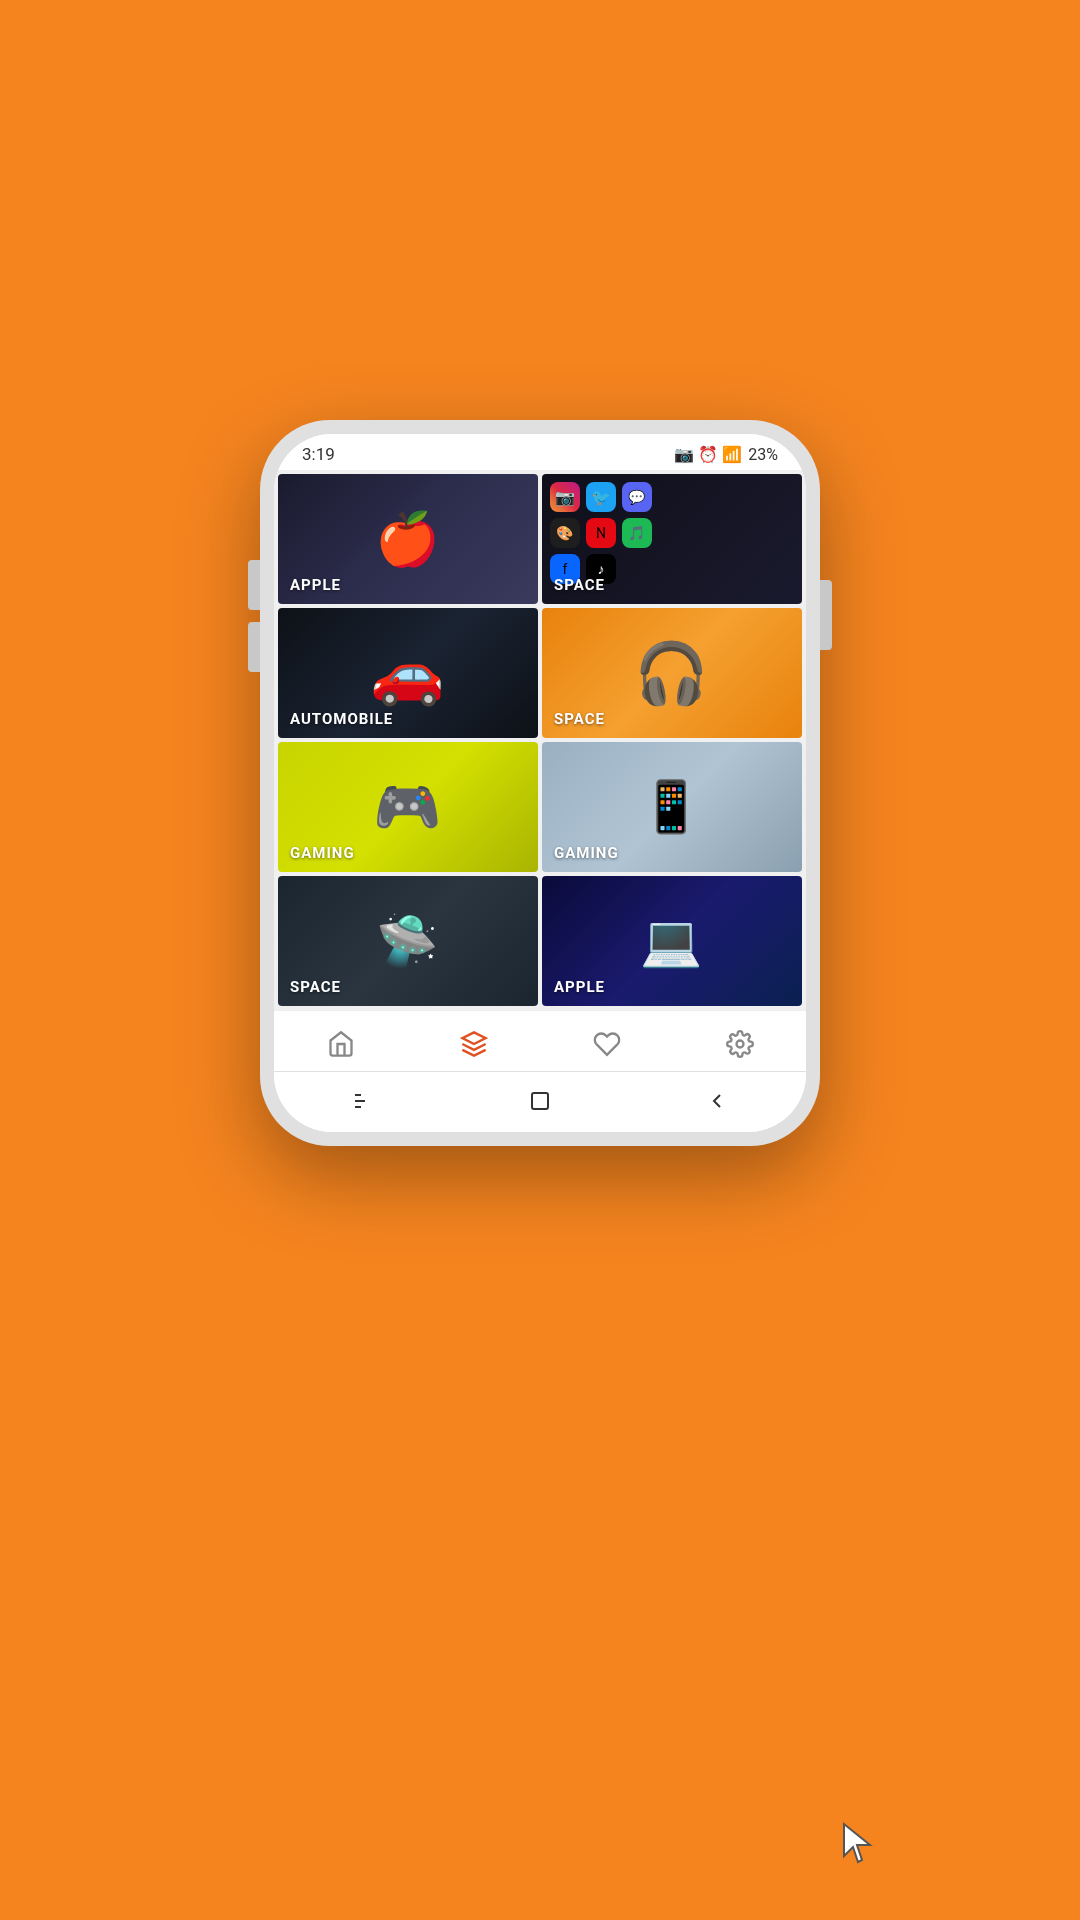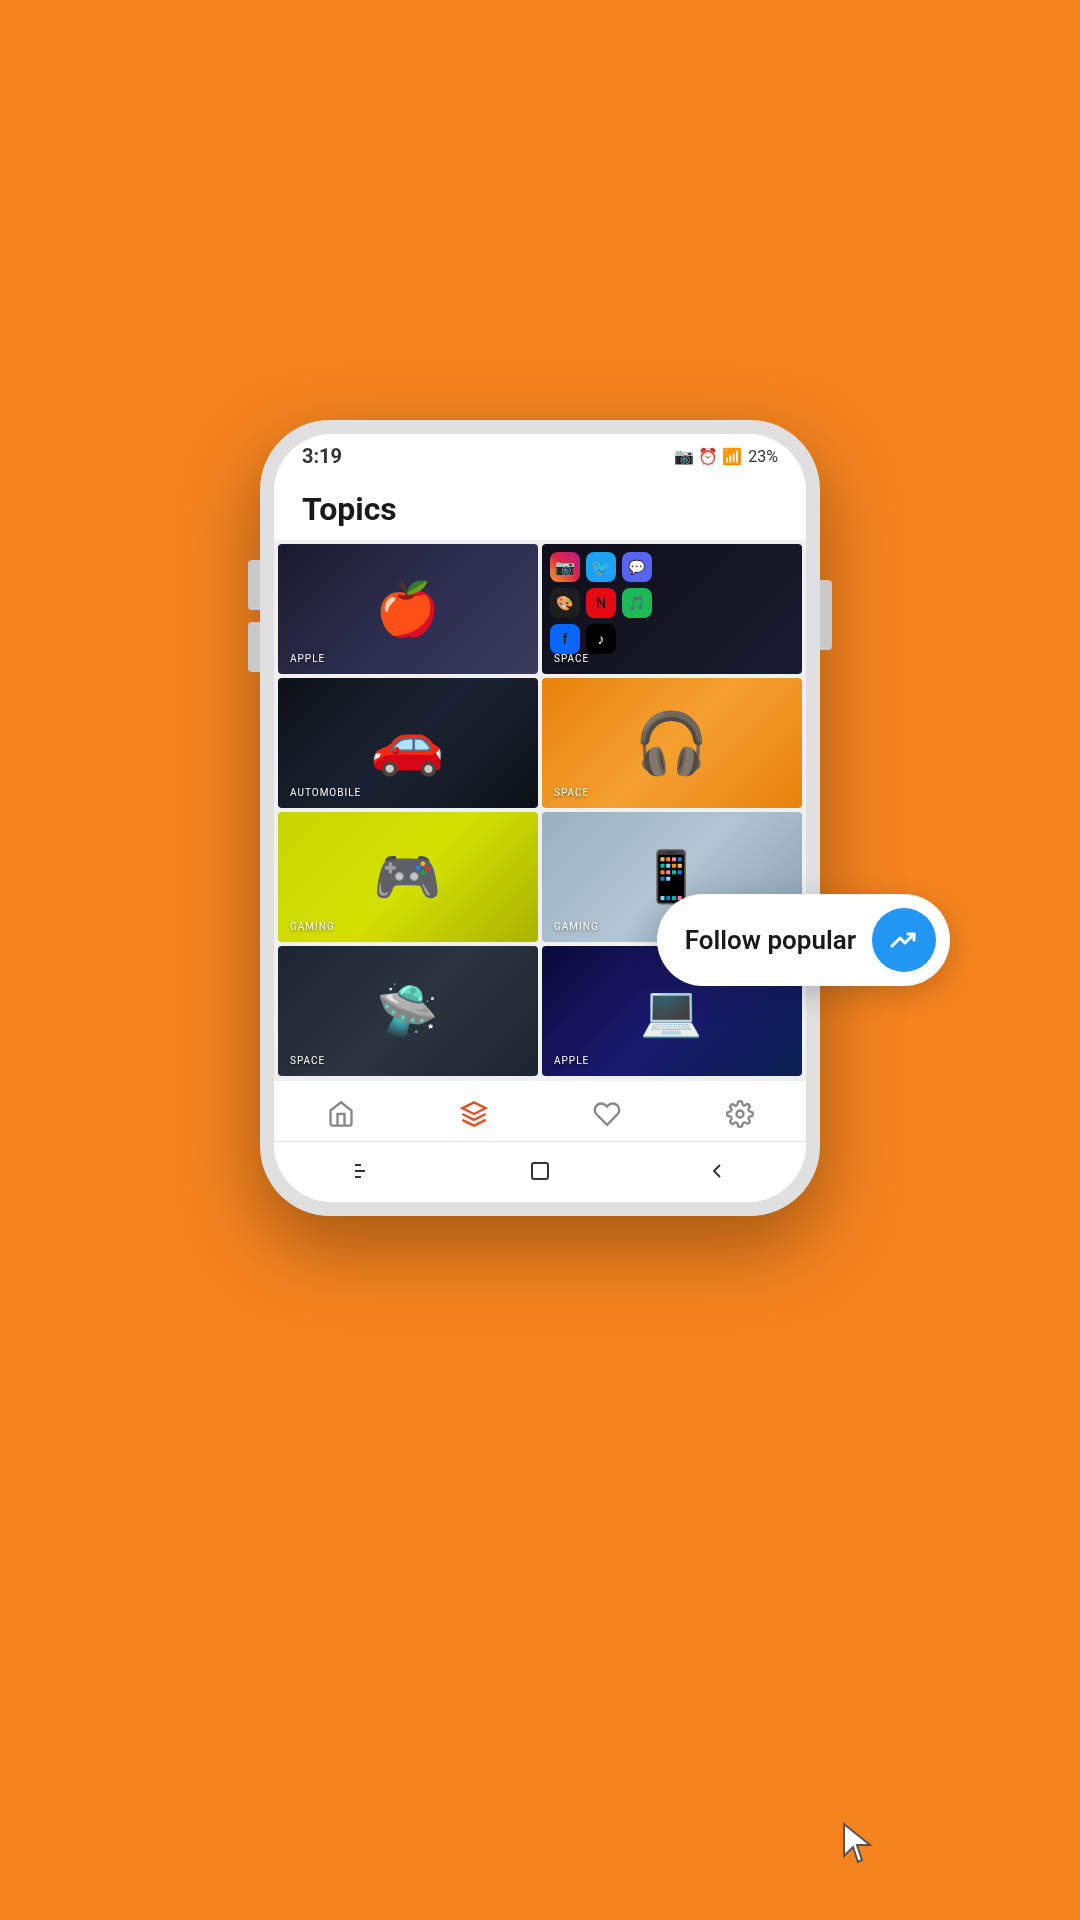--- a/index.html
+++ b/index.html
@@ -69,7 +69,7 @@
       color: #333;
     }
 
-    .status-left { font-weight: 700; font-size: 20px; }
+    .status-left { font-weight: 400; font-size: 17px; }
     .status-right { display: flex; gap: 6px; align-items: center; font-size: 16px; }
 
     .app-header {

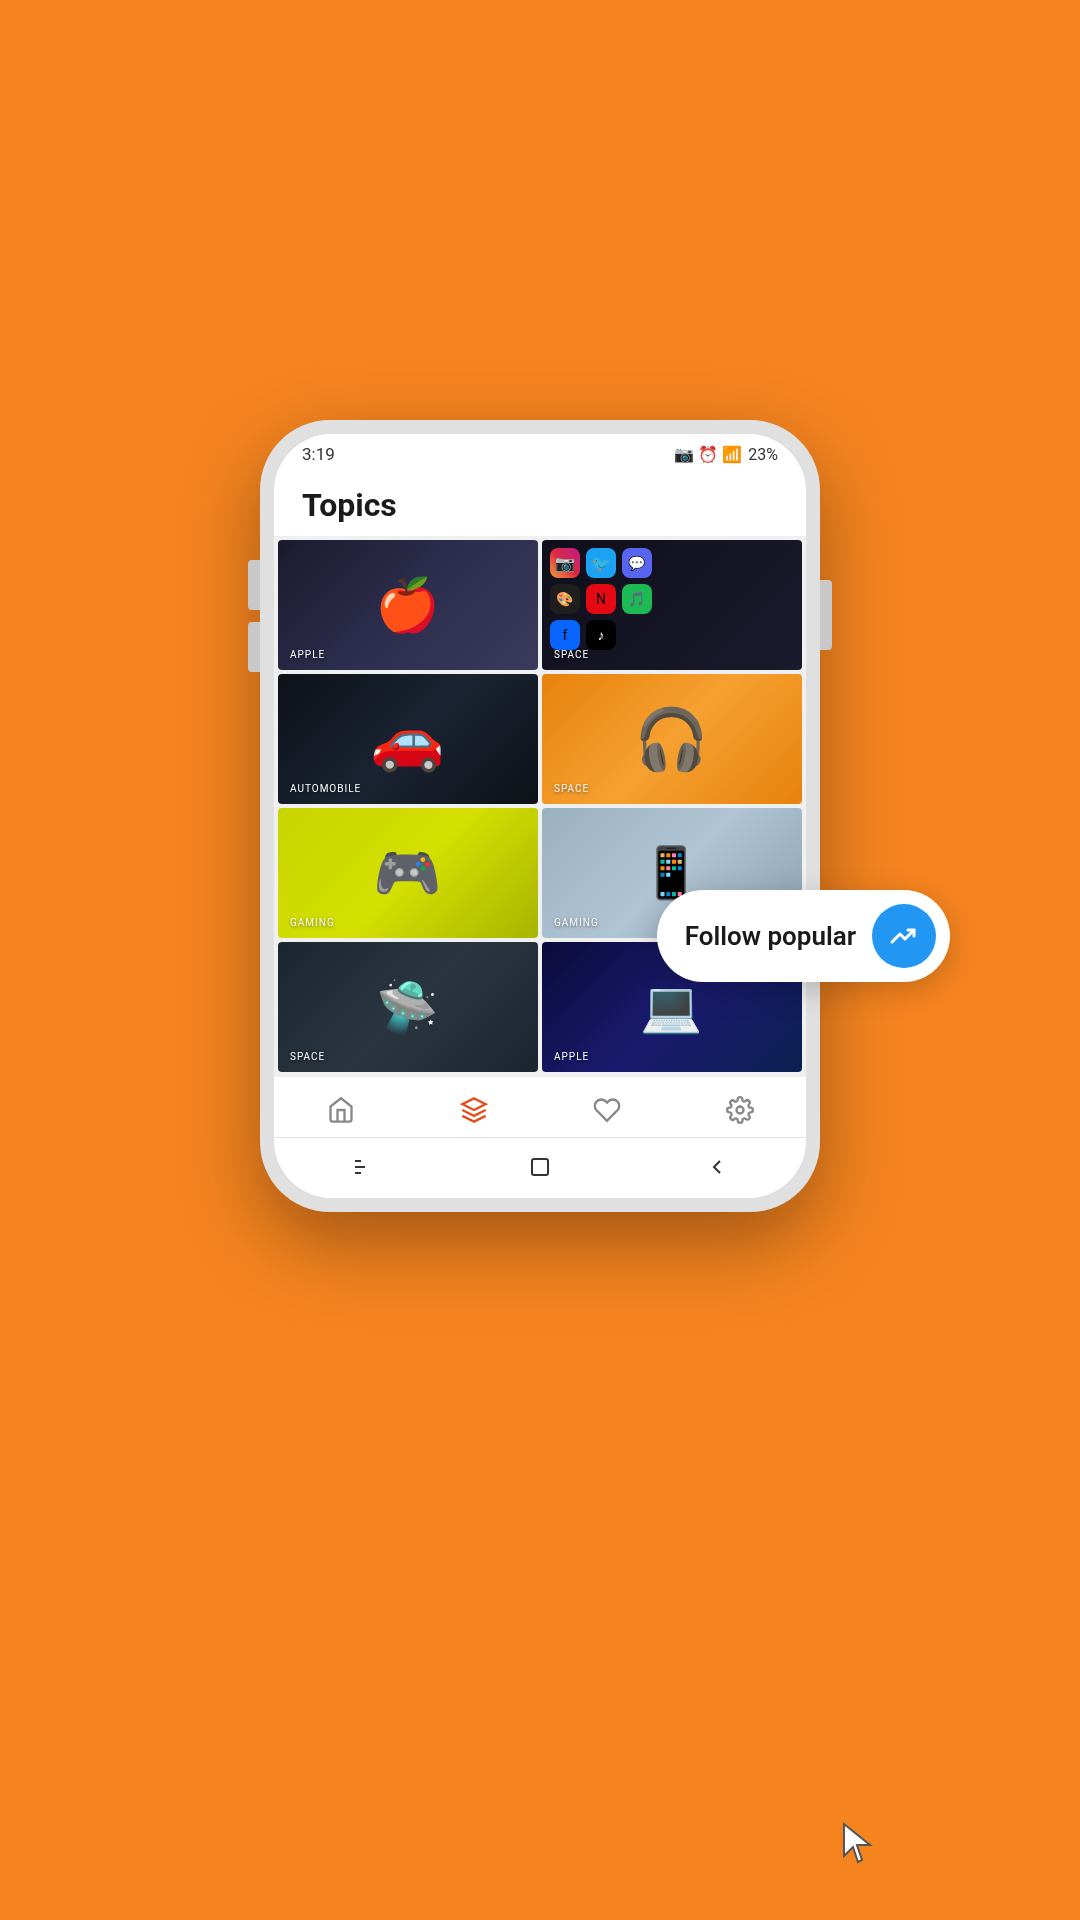--- a/index.html
+++ b/index.html
@@ -414,9 +414,6 @@
         </span>
       </div>
 
-      <div class="app-header">
-        <span class="app-title-text">Topics</span>
-      </div>
 
 
       <div class="topics-grid">

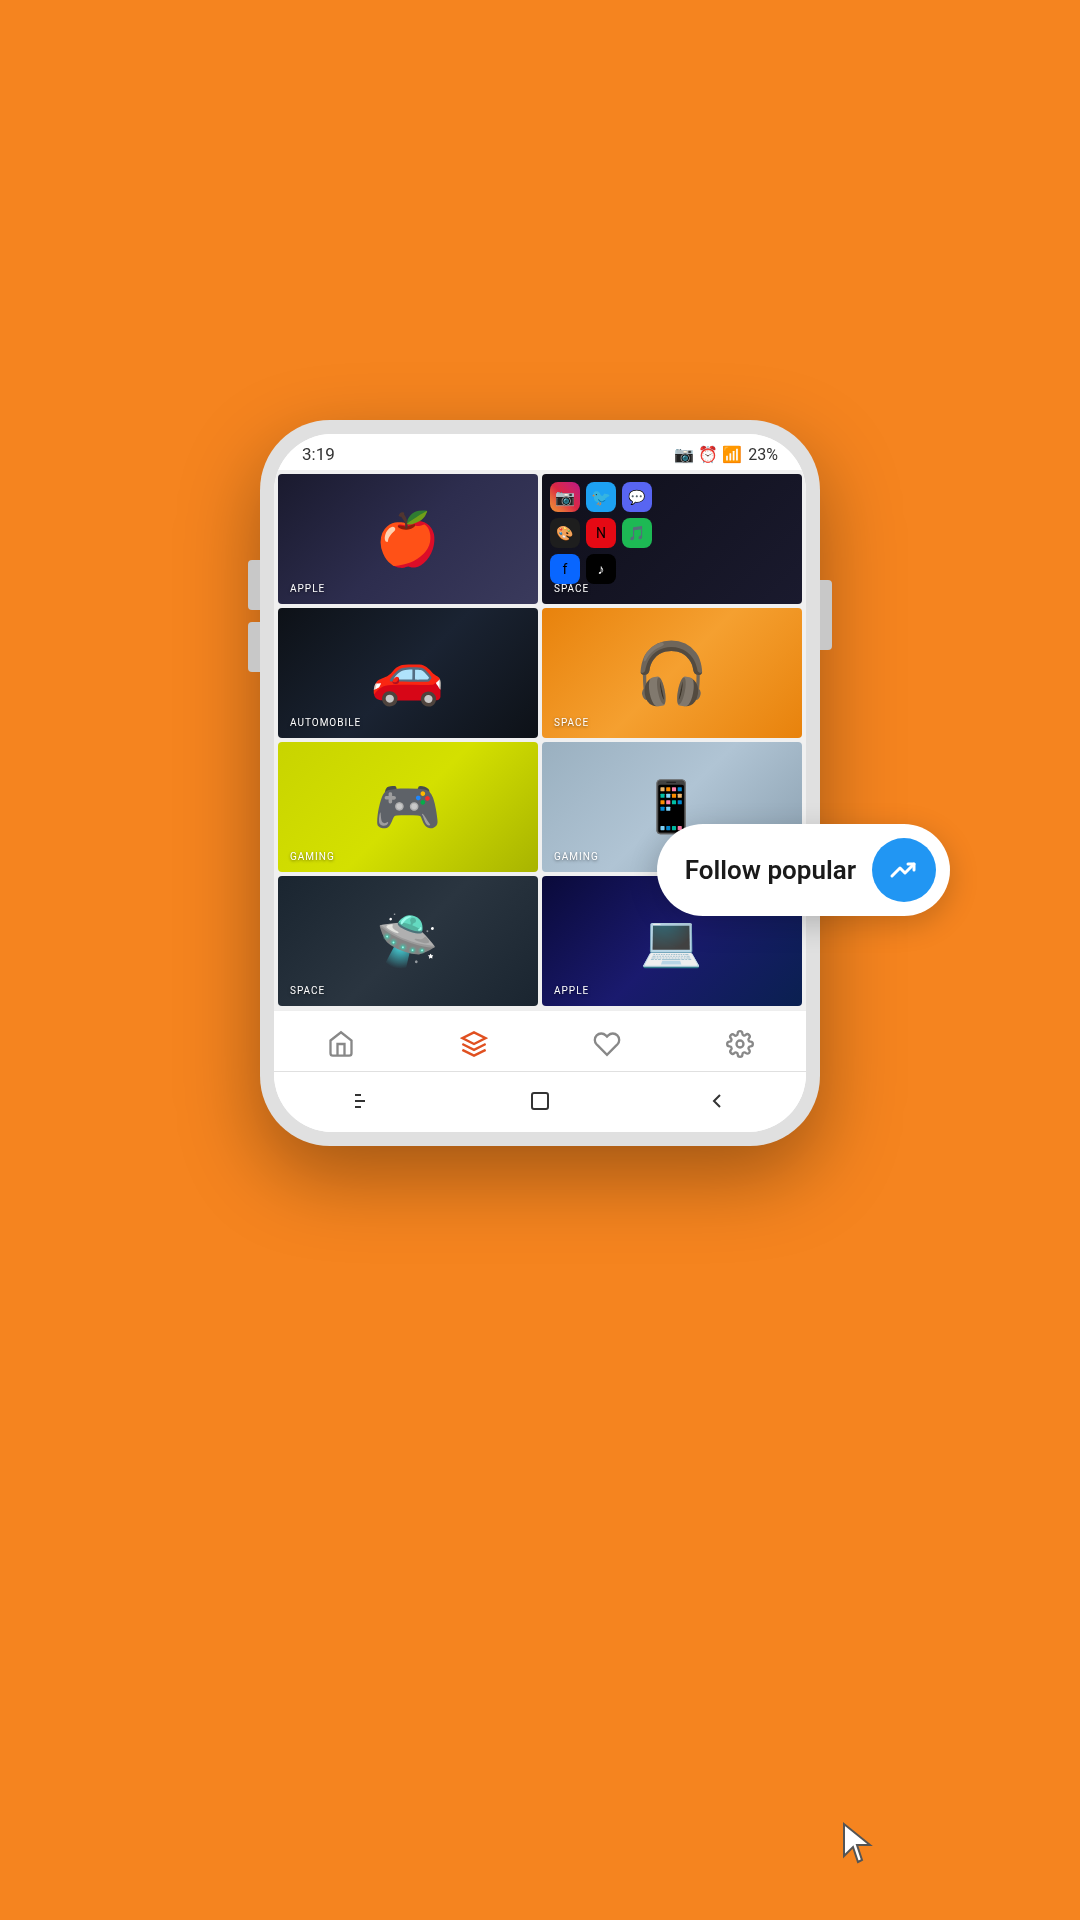--- a/index.html
+++ b/index.html
@@ -180,8 +180,8 @@
       bottom: 10px;
       left: 12px;
       color: #fff;
-      font-size: 10px;
-      font-weight: 400;
+      font-size: 15px;
+      font-weight: 700;
       letter-spacing: 1px;
       text-shadow: 0 1px 3px rgba(0,0,0,0.5);
       text-align: right;

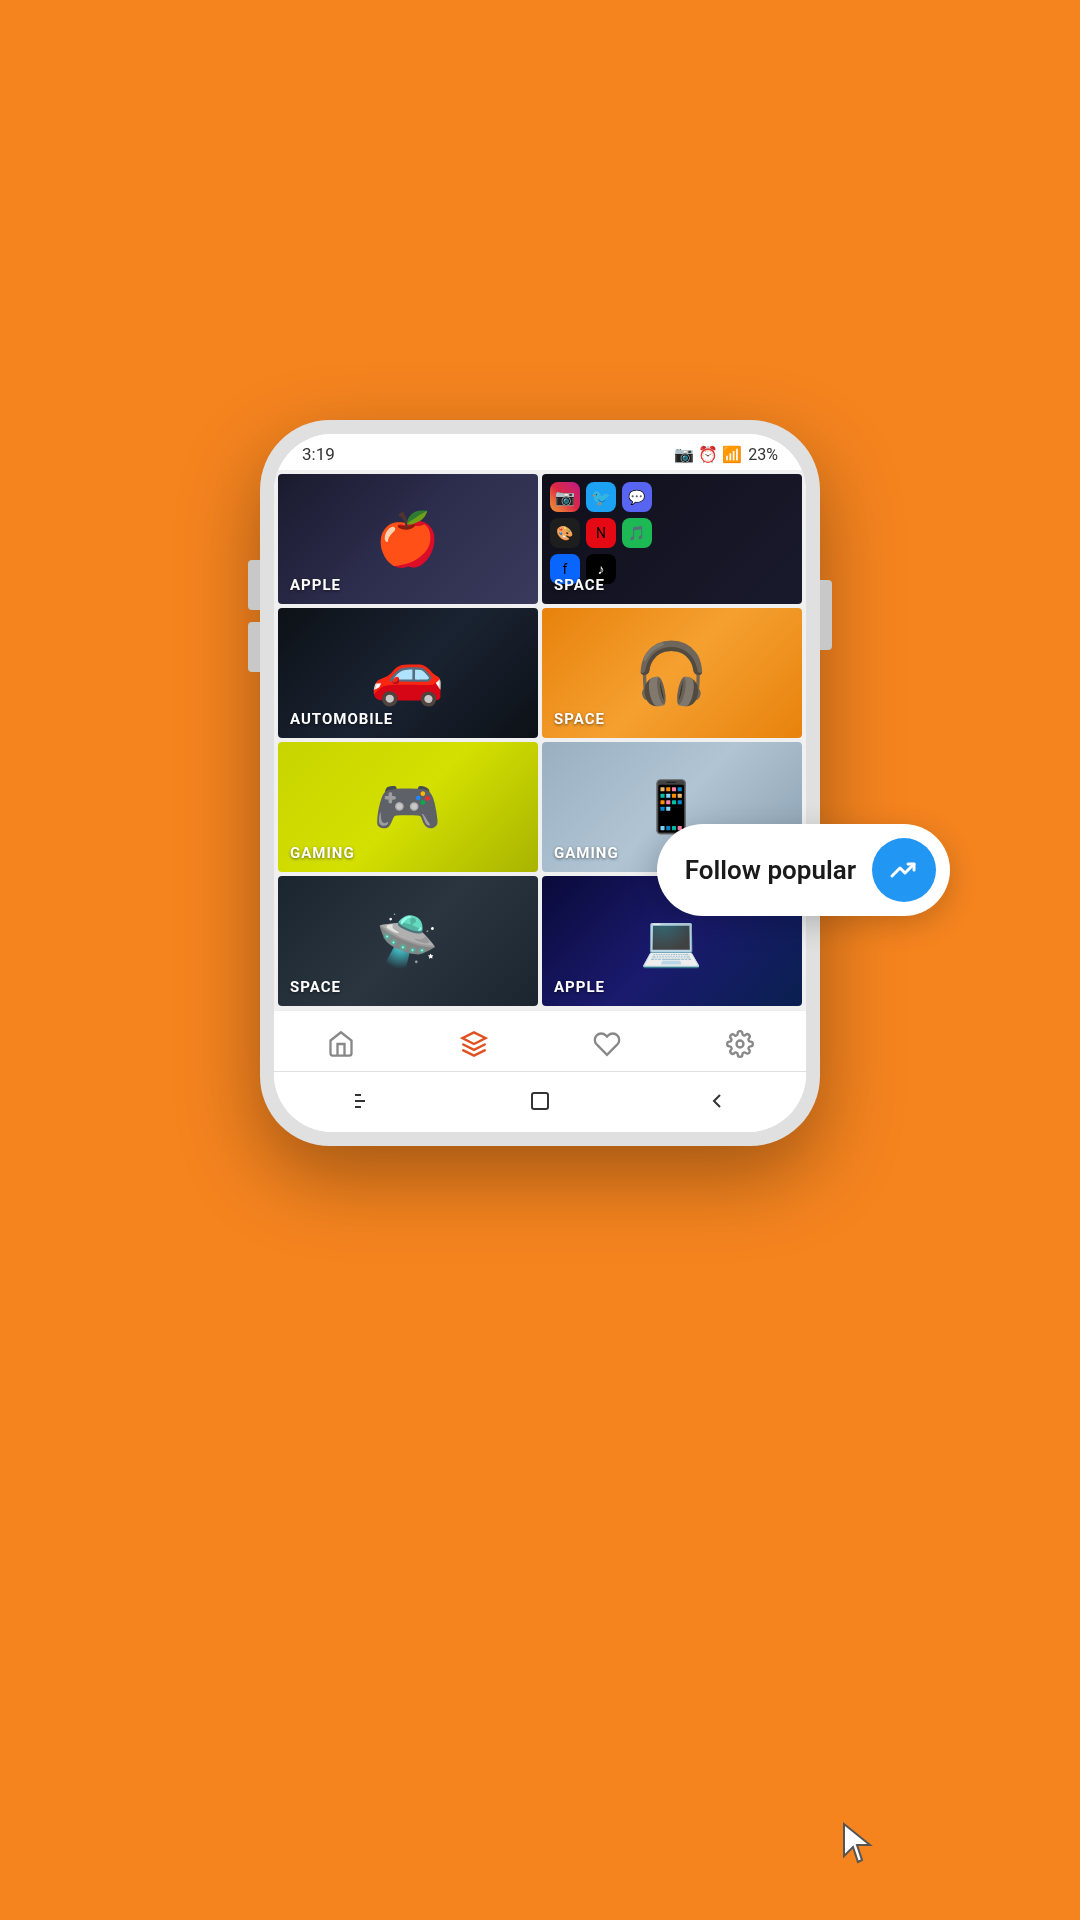--- a/index.html
+++ b/index.html
@@ -533,16 +533,6 @@
     </div>
   </div>
 
-  <div class="tooltip-follow">
-    <span class="follow-text">Follow popular</span>
-    <div class="follow-icon-circle">
-
-      <svg width="36" height="36" viewBox="0 0 36 36" fill="none" xmlns="http://www.w3.org/2000/svg">
-        <path d="M6 24L14 16L19 21L28 12" stroke="white" stroke-width="3" stroke-linecap="round" stroke-linejoin="round"></path>
-        <polyline points="22,12 28,12 28,18" stroke="white" stroke-width="3" stroke-linecap="round" stroke-linejoin="round" fill="none"></polyline>
-      </svg>
-    </div>
-  </div>
 
 </div>
 

